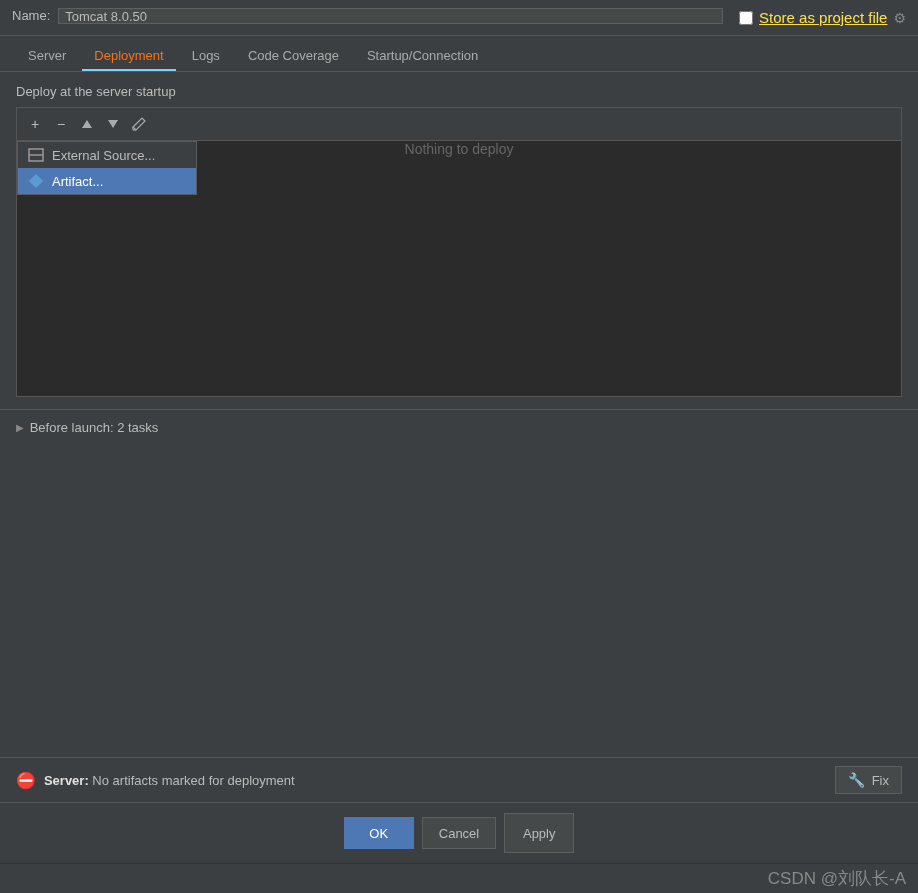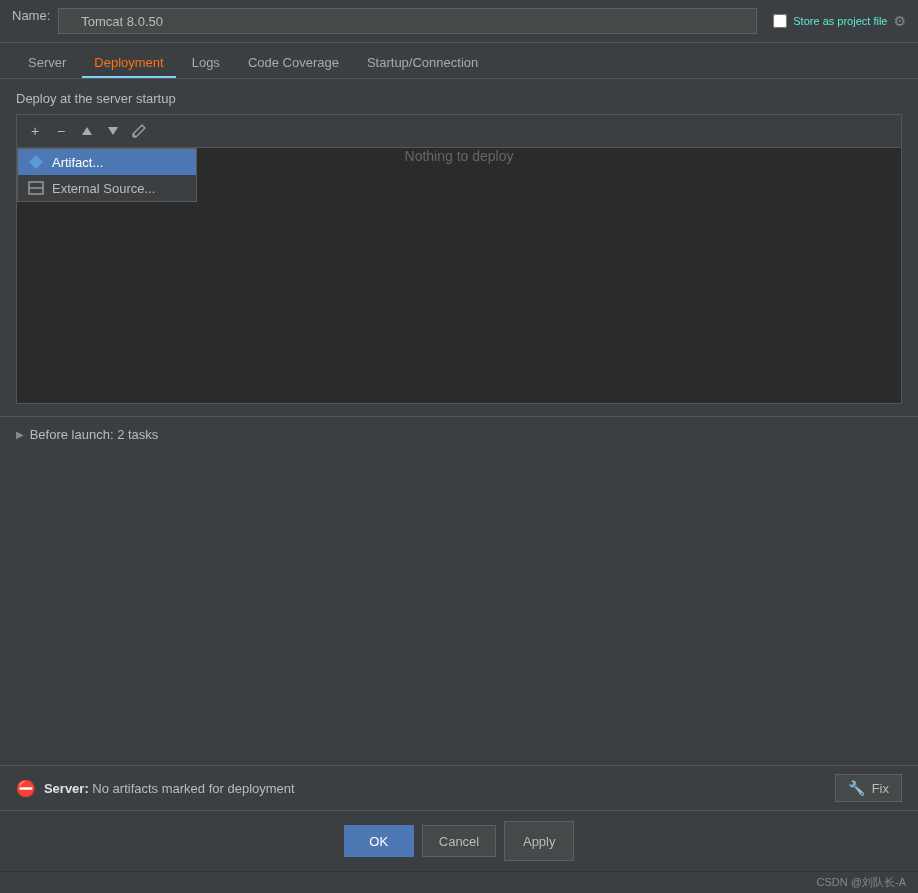--- a/index.html
+++ b/index.html
@@ -47,9 +47,9 @@
       background: #45494a;
       border: 1px solid #5e6060;
       color: #bbbbbb;
-      padding: 3px 22px;
-      font-size: 13px;
-      height: 26px;
+      padding: 3px 6px;
+      font-size: 13px;
+      height: 16px;
       outline: none;
     }
 

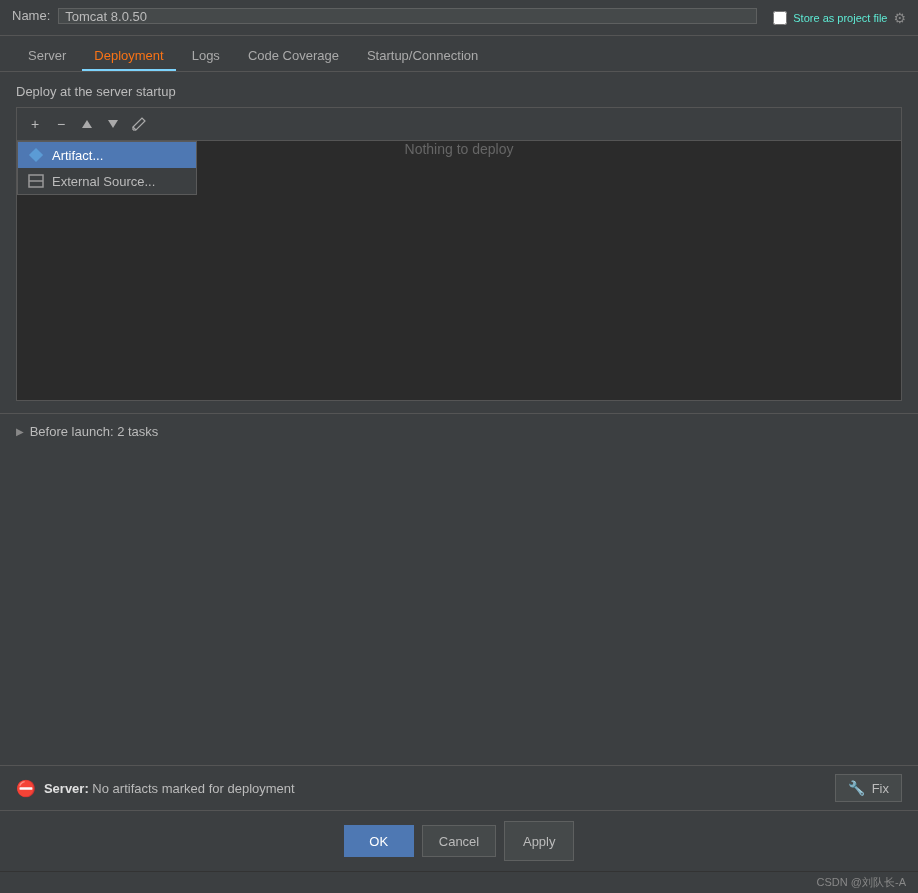--- a/index.html
+++ b/index.html
@@ -68,8 +68,9 @@
     }
 
     .store-label {
-      color: #5eead4;
-      font-size: 11px;
+      color: #fde047;
+      font-size: 15px;
+      text-decoration: underline;
     }
 
     .gear-icon {

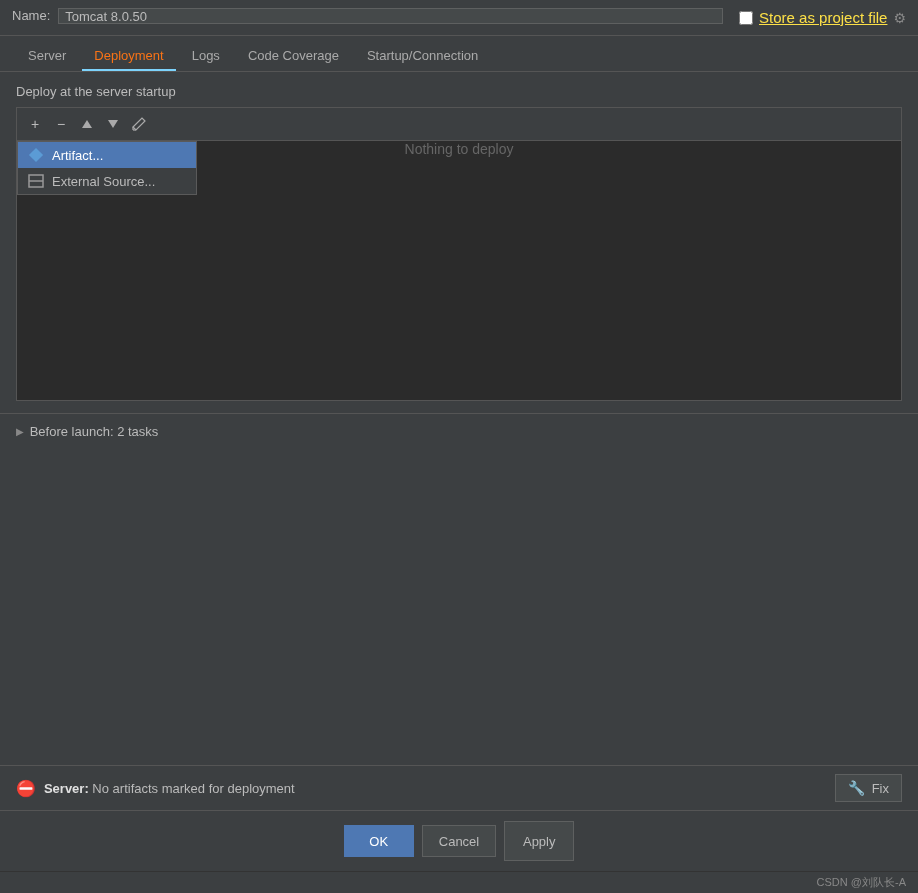--- a/index.html
+++ b/index.html
@@ -383,14 +383,6 @@
 
       <div class="deploy-list-area">
         <div class="dropdown-menu">
-          <div class="dropdown-item selected">
-            <span class="item-icon">
-              <svg width="16" height="16" viewBox="0 0 16 16">
-                <rect x="3" y="3" width="10" height="10" transform="rotate(45 8 8)" fill="#5b9bd5"></rect>
-              </svg>
-            </span>
-            <span>Artifact...</span>
-          </div>
           <div class="dropdown-item">
             <span class="item-icon">
               <svg width="16" height="16" viewBox="0 0 16 16">
@@ -400,6 +392,14 @@
             </span>
             <span>External Source...</span>
           </div>
+          <div class="dropdown-item selected">
+            <span class="item-icon">
+              <svg width="16" height="16" viewBox="0 0 16 16">
+                <rect x="3" y="3" width="10" height="10" transform="rotate(45 8 8)" fill="#5b9bd5"></rect>
+              </svg>
+            </span>
+            <span>Artifact...</span>
+          </div>
         </div>
       </div>
 

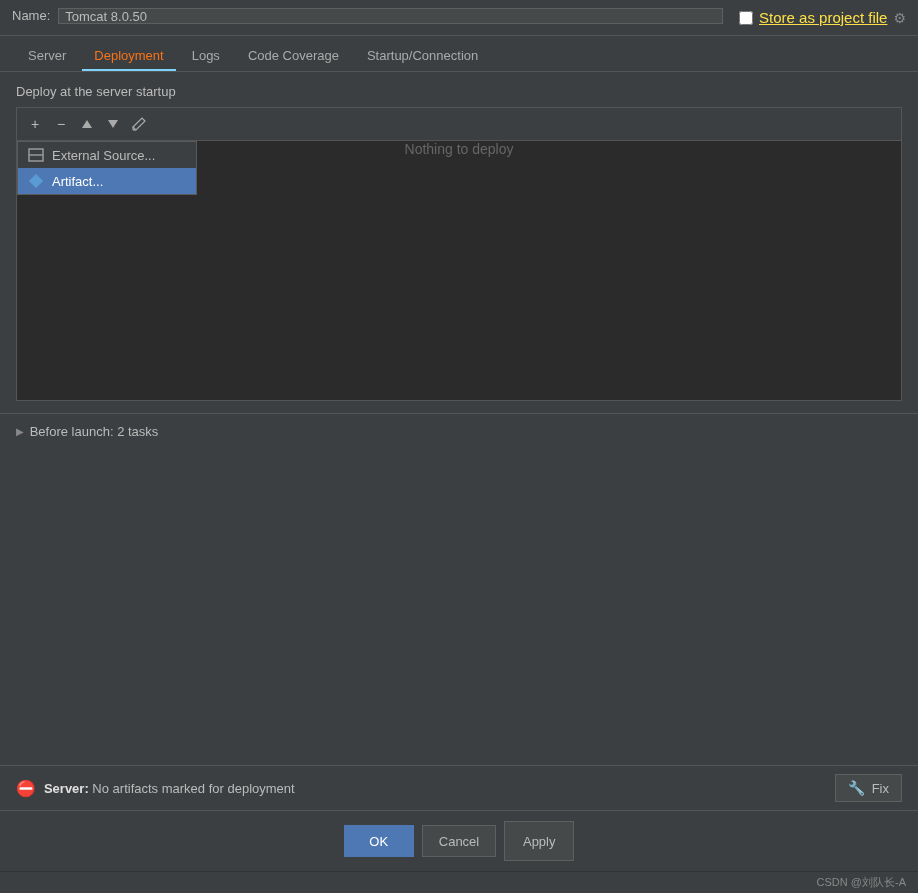--- a/index.html
+++ b/index.html
@@ -324,7 +324,7 @@
       background: #3c3f41;
       border-top: 1px solid #333;
       padding: 3px 12px;
-      font-size: 11px;
+      font-size: 17px;
       color: #888;
       display: flex;
       justify-content: flex-end;

